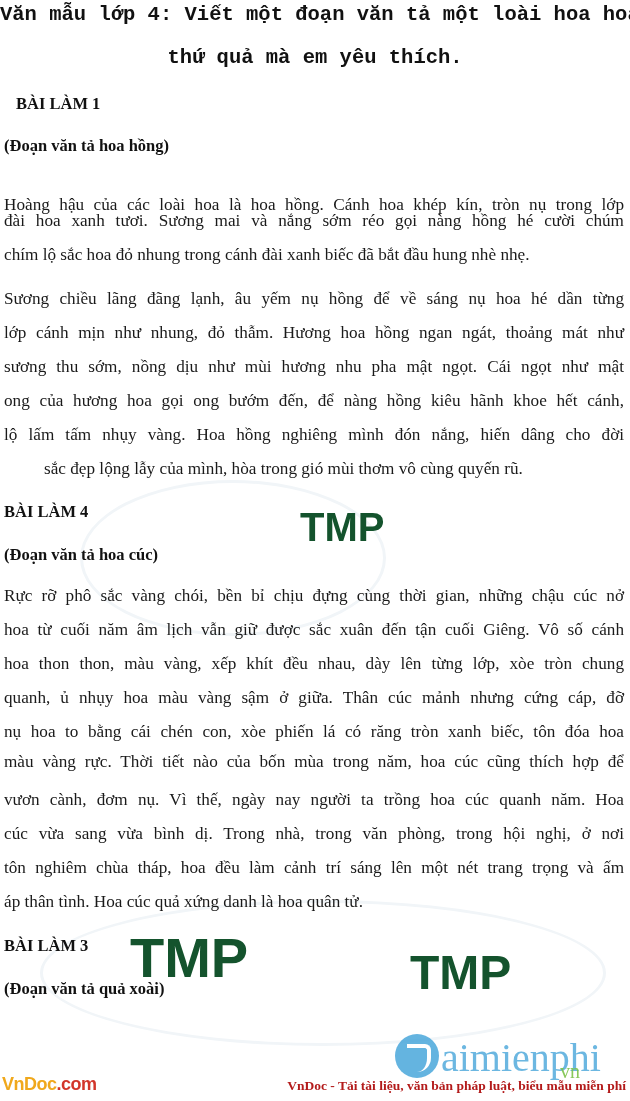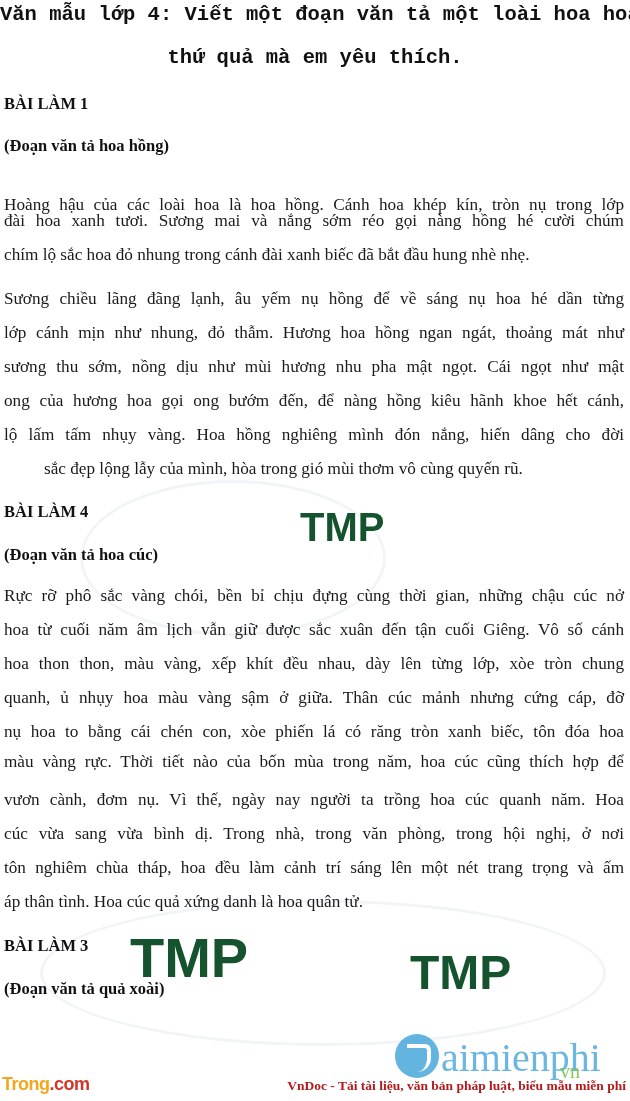--- a/index.html
+++ b/index.html
@@ -151,7 +151,7 @@
   <div class="title" style="top:3px;">Văn mẫu lớp 4: Viết một đoạn văn tả một loài hoa hoặc một</div>
   <div class="title" style="top:46px;">thứ quả mà em yêu thích.</div>
 
-  <div class="heading" style="top:94px;">BÀI LÀM 1</div>
+  <div class="heading" style="top:94px;margin-left:12px;">BÀI LÀM 1</div>
   <div class="heading" style="top:136px;">(Đoạn văn tả hoa hồng)</div>
 
   <div class="line" style="top:159px;margin-top:36px;">Hoàng hậu của các loài hoa là hoa hồng. Cánh hoa khép kín, tròn nụ trong lớp</div>

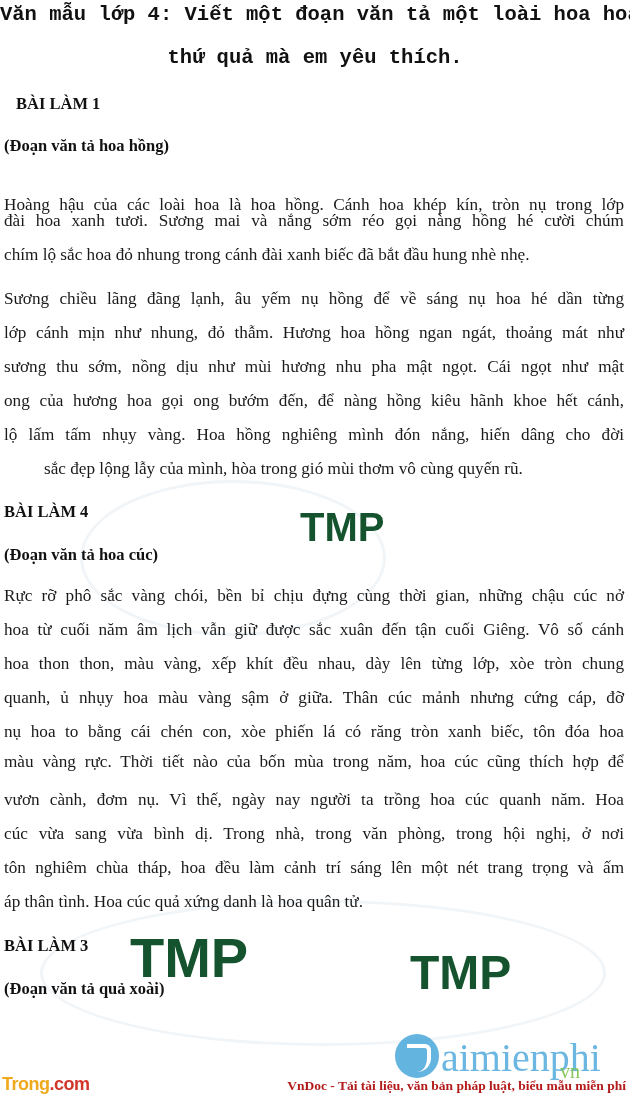--- a/index.html
+++ b/index.html
@@ -190,7 +190,7 @@
 <div class="brand-vn">vn</div>
 
 <div class="footer-left">
-  <span class="vn">Trong</span><span class="com">.com</span>
+  <span class="vn">VnDoc</span><span class="com">.com</span>
 </div>
 <div class="footer-right">VnDoc - Tải tài liệu, văn bản pháp luật, biểu mẫu miễn phí</div>
 

